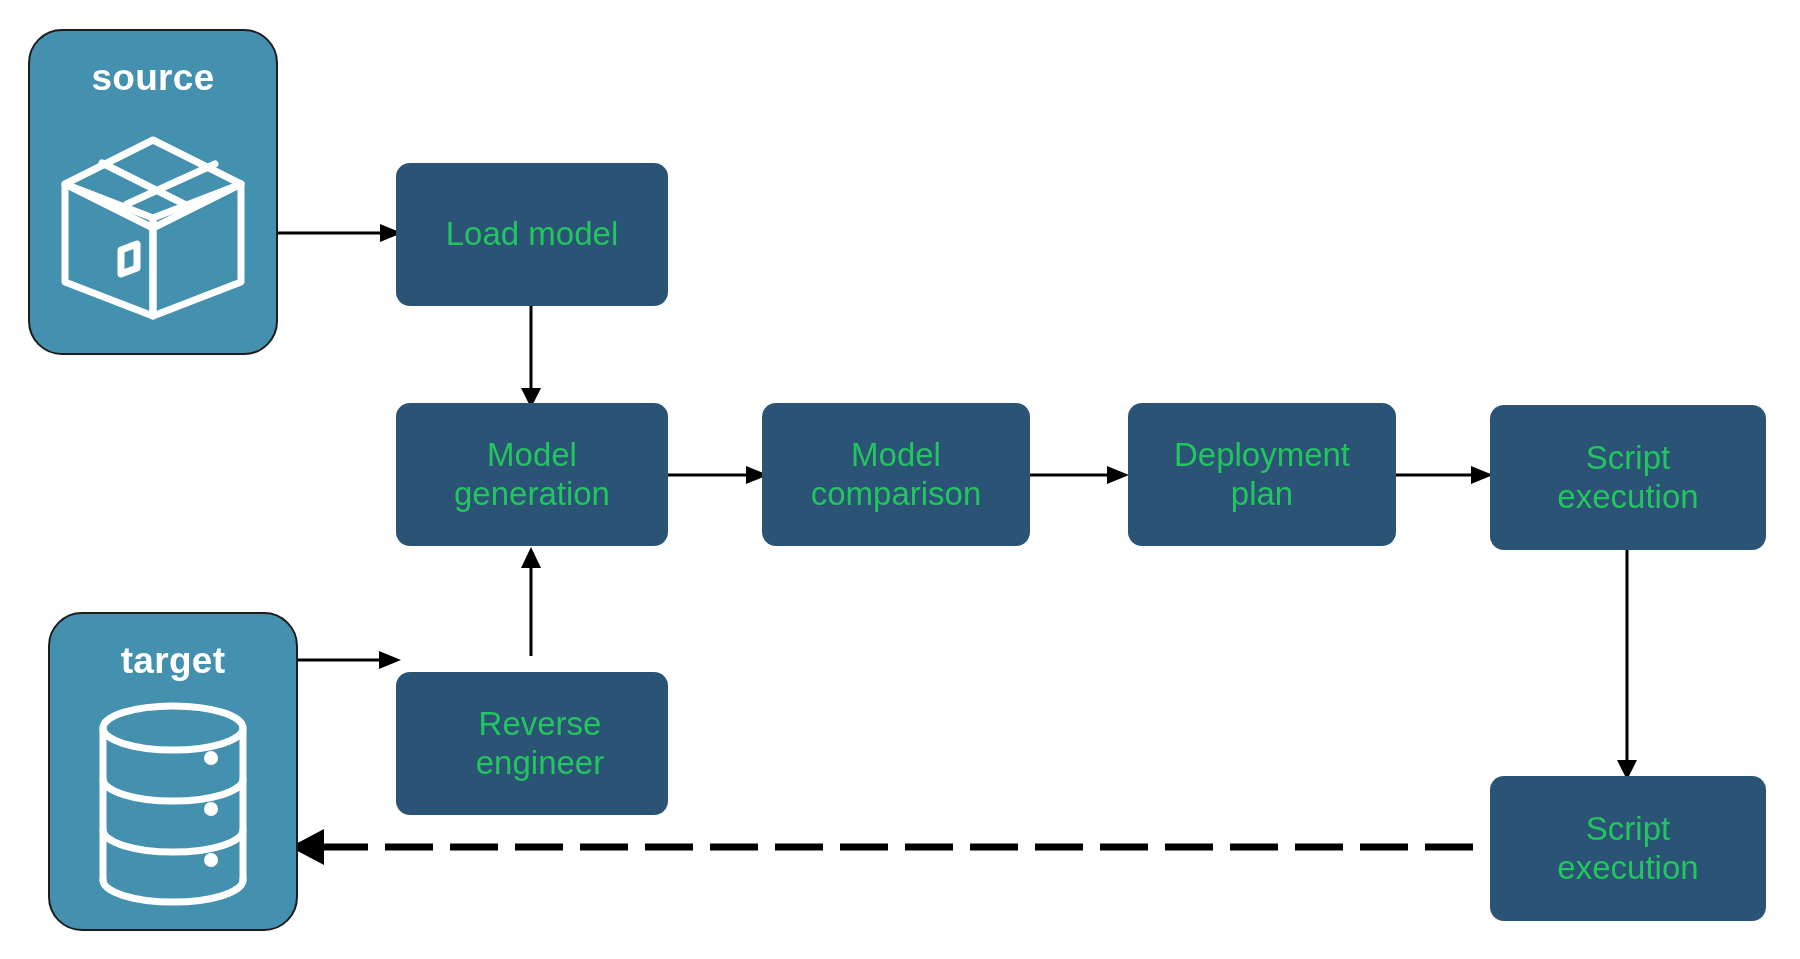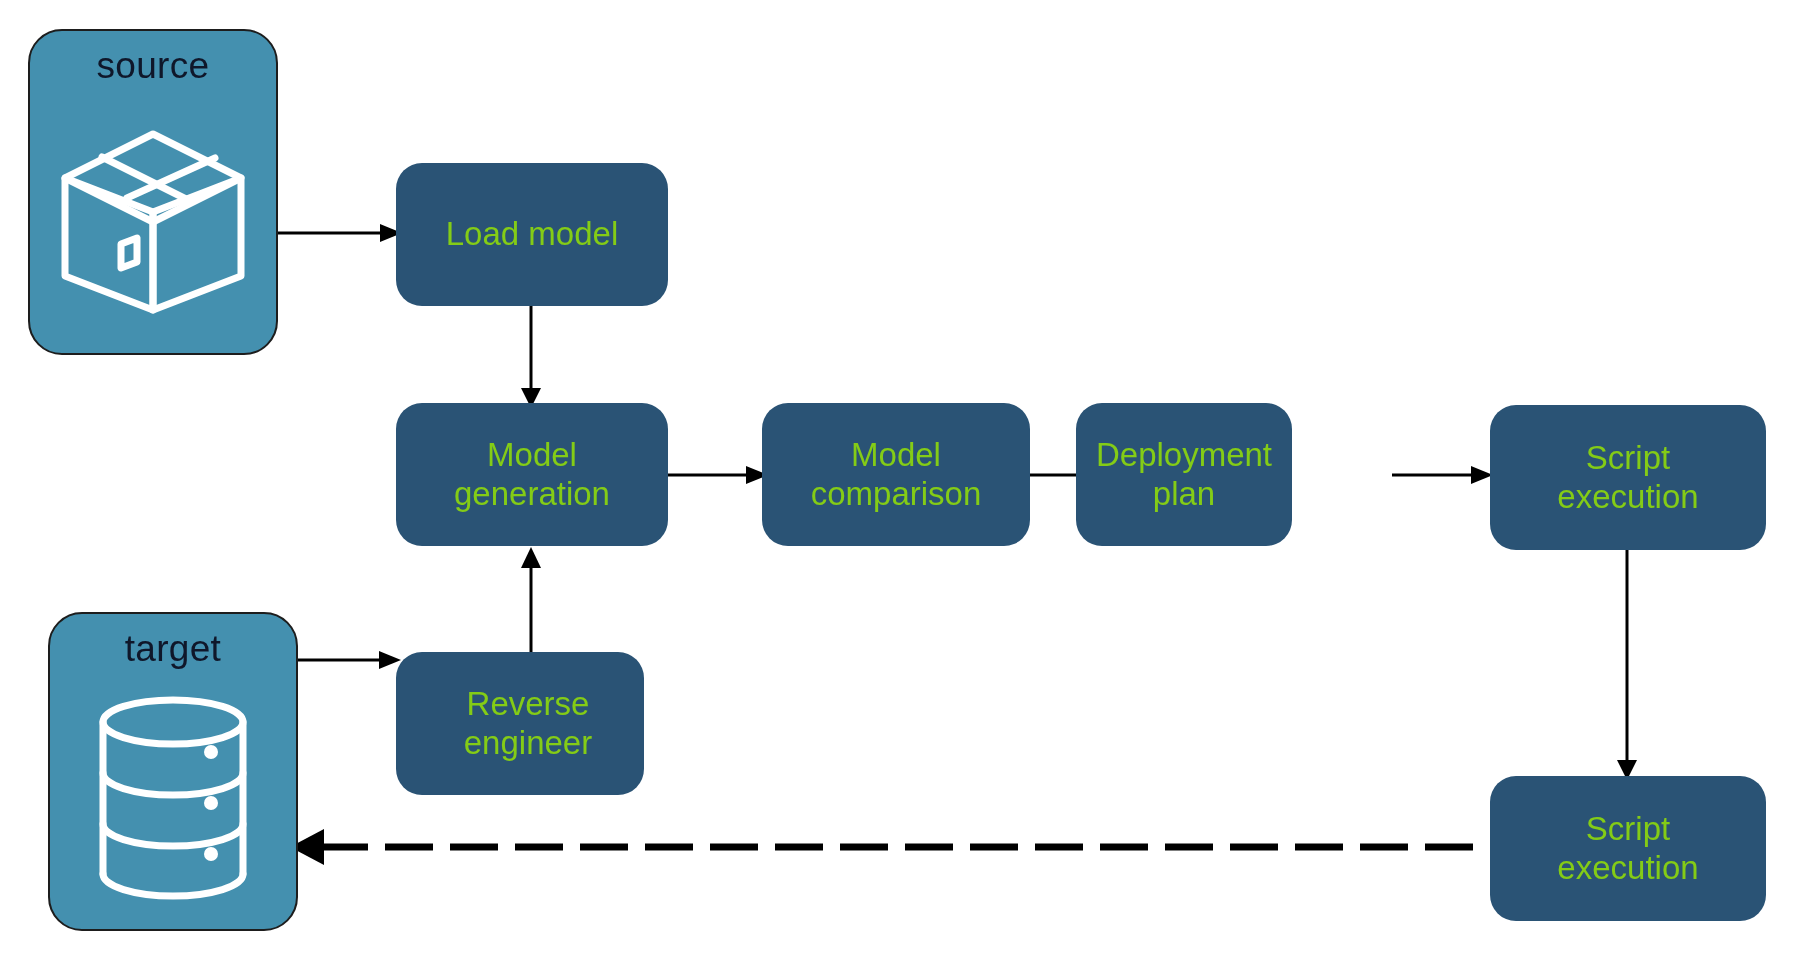--- a/index.html
+++ b/index.html
@@ -31,12 +31,12 @@
     align-items: center;
   }
   .endpoint-label {
-    color: #0f172a;
-    font-weight: normal;
+    color: #ffffff;
+    font-weight: bold;
     font-size: 37px;
     letter-spacing: 0.3px;
     line-height: 1;
-    margin-top: 16px;
+    margin-top: 28px;
     user-select: none;
   }
   .endpoint-art {

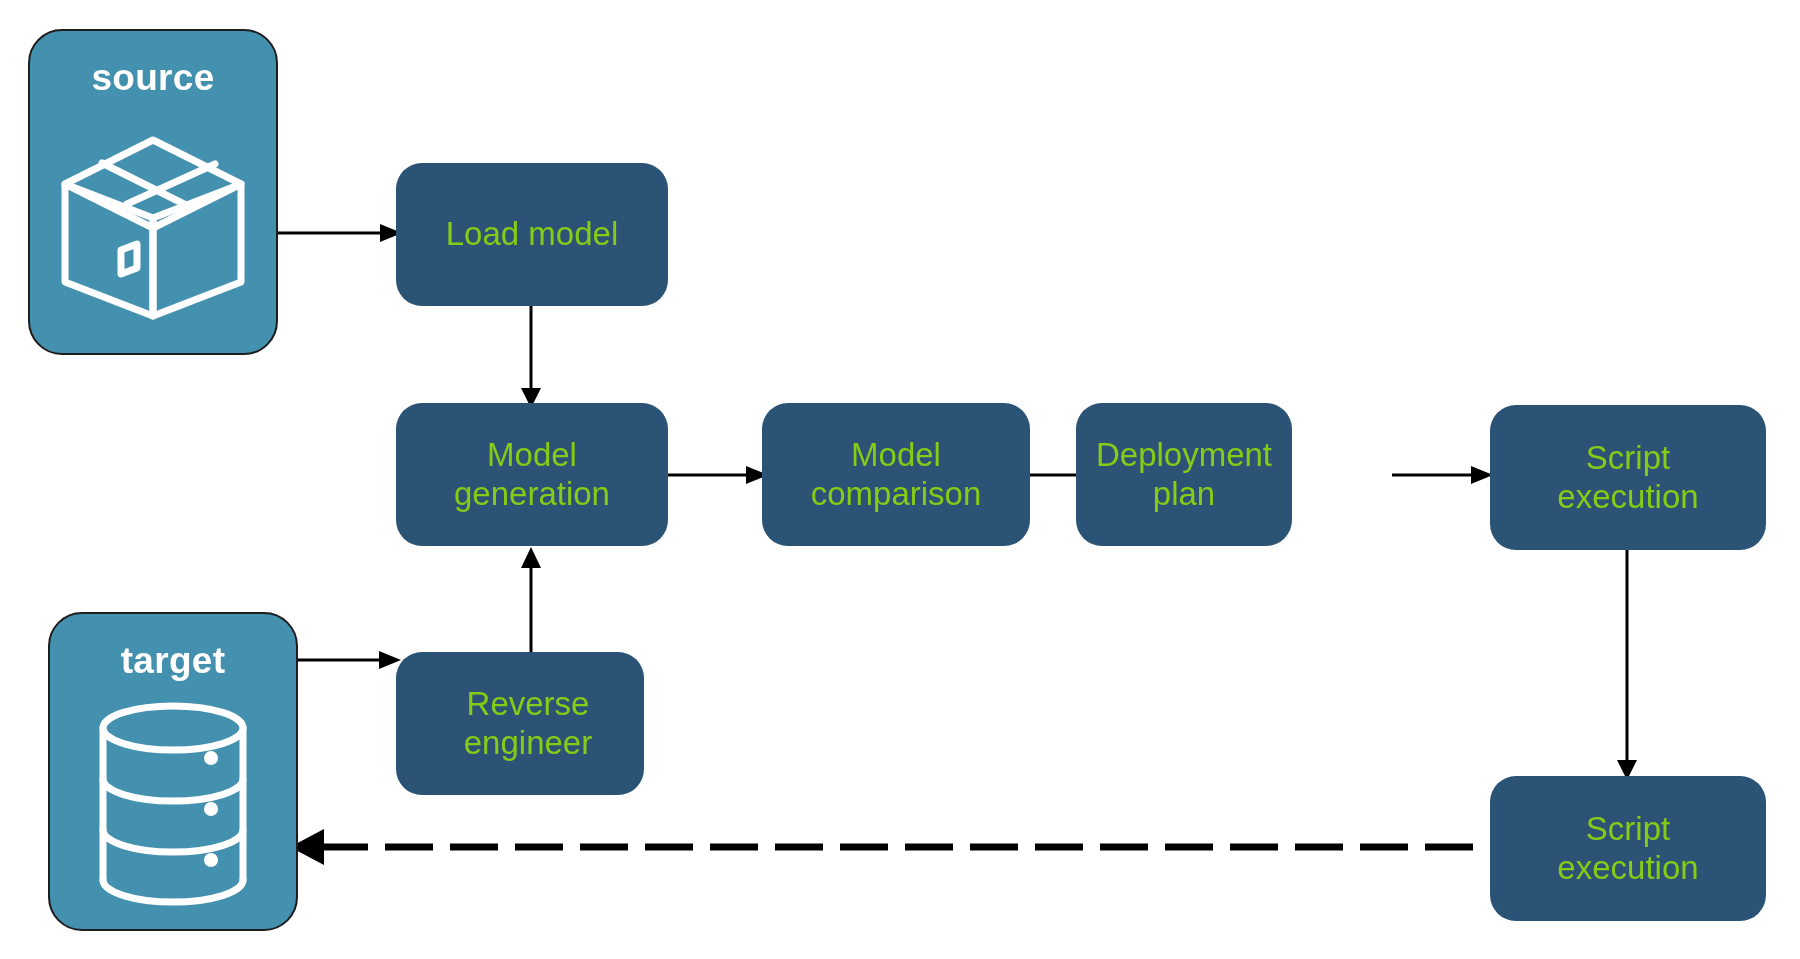--- a/index.html
+++ b/index.html
@@ -50,13 +50,13 @@
   .process {
     position: absolute;
     background: #2A5375;
-    border-radius: 26px;
+    border-radius: 14px;
     box-sizing: border-box;
     display: flex;
     align-items: center;
     justify-content: center;
     text-align: center;
-    color: #84cc16;
+    color: #22c55e;
     font-size: 33px;
     line-height: 1.18;
     padding: 4px 8px;

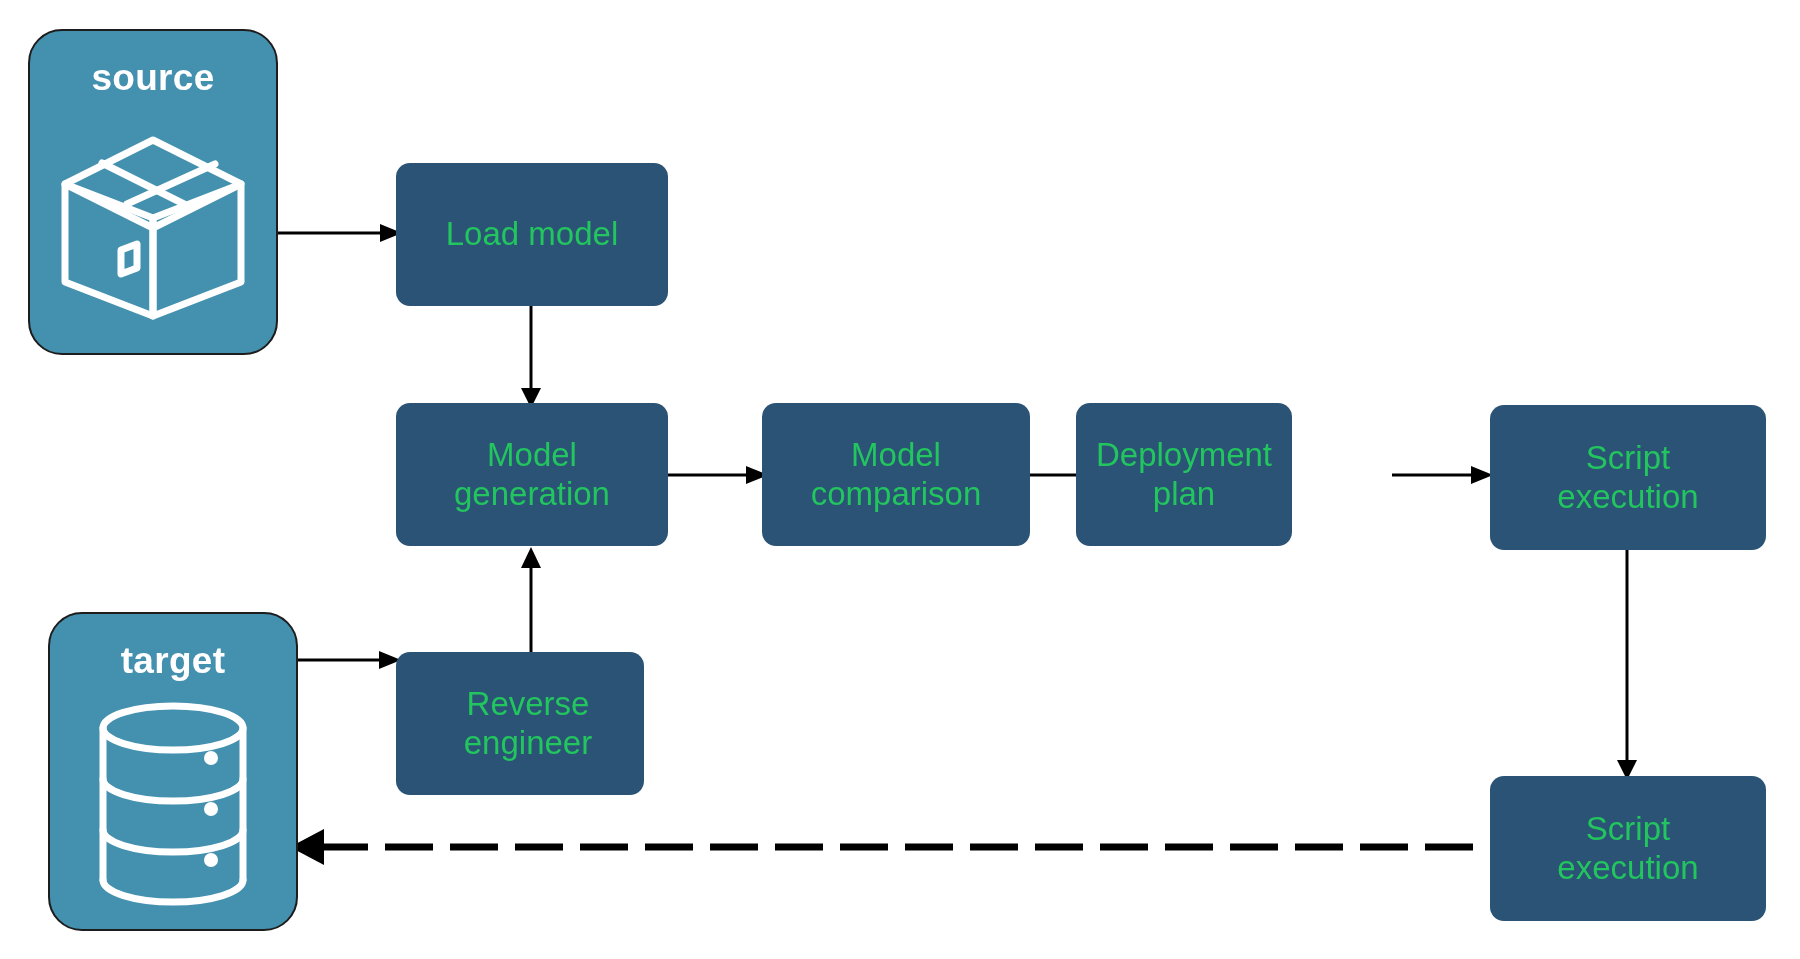--- a/index.html
+++ b/index.html
@@ -197,7 +197,7 @@
     </span>
   </div>
 
-  <div class="process" style="left:1076px; top:403px; width:216px; height:143px;">
+  <div class="process" style="left:1128px; top:403px; width:268px; height:143px;">
     <span>
       <span>Deployment</span><br>
       <span>plan</span>

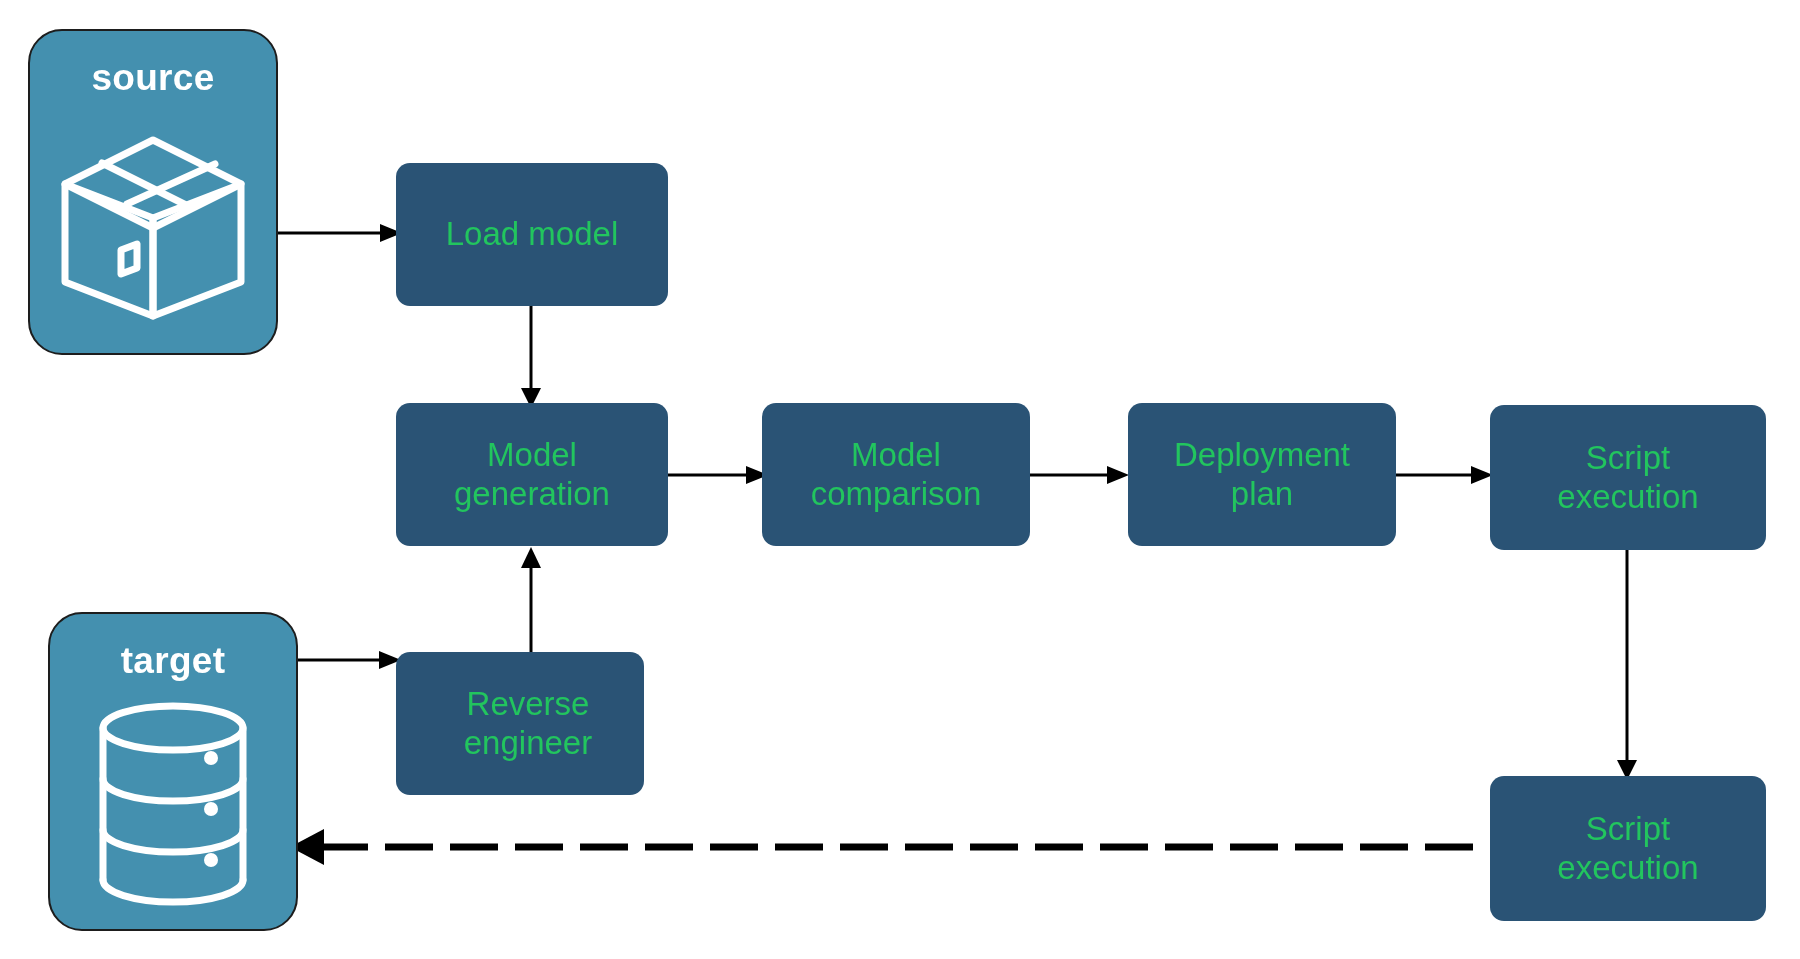--- a/index.html
+++ b/index.html
@@ -211,7 +211,7 @@
     </span>
   </div>
 
-  <div class="process" style="left:396px; top:652px; width:248px; height:143px;padding-left:24px;">
+  <div class="process" style="left:396px; top:672px; width:272px; height:143px;padding-left:24px;">
     <span>
       <span>Reverse</span><br>
       <span>engineer</span>

